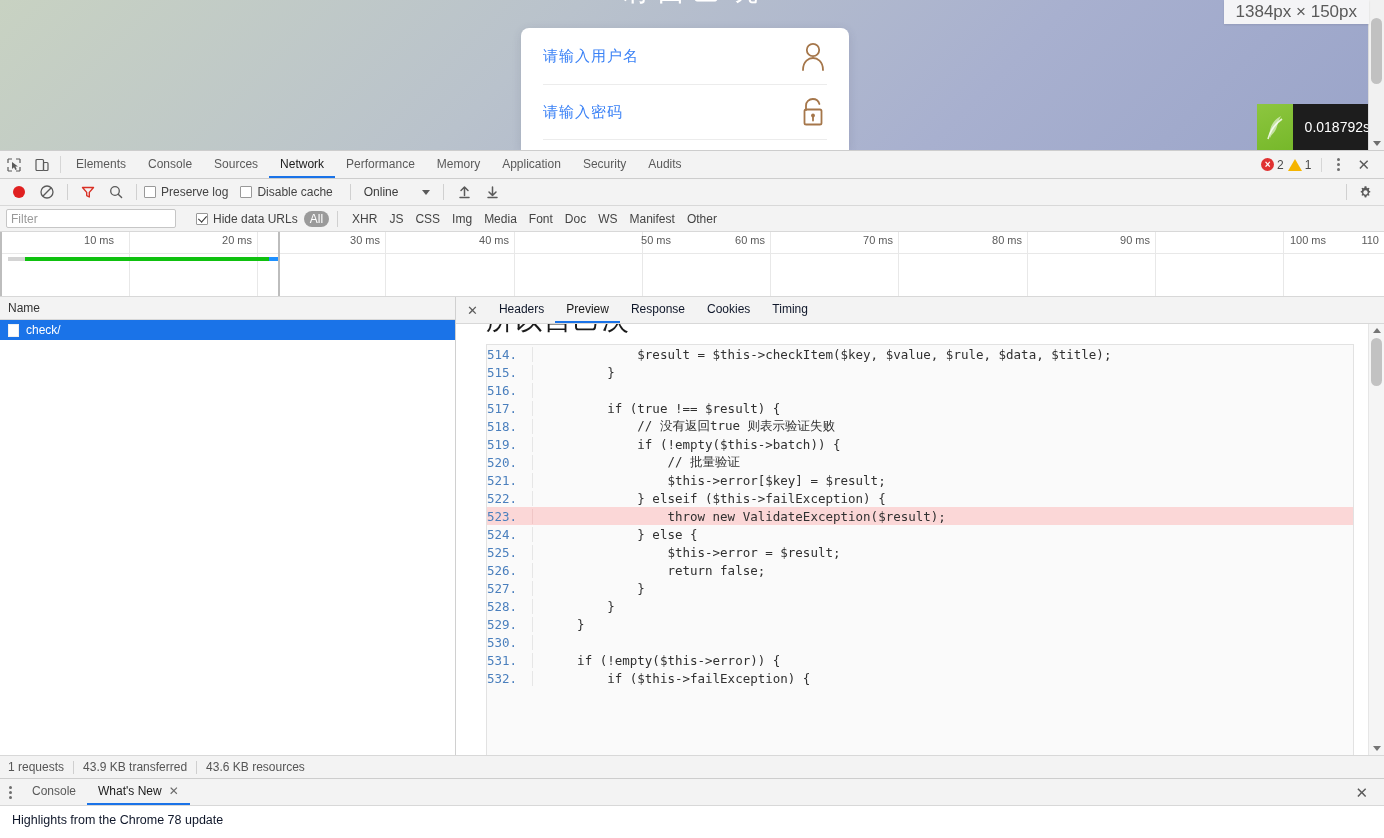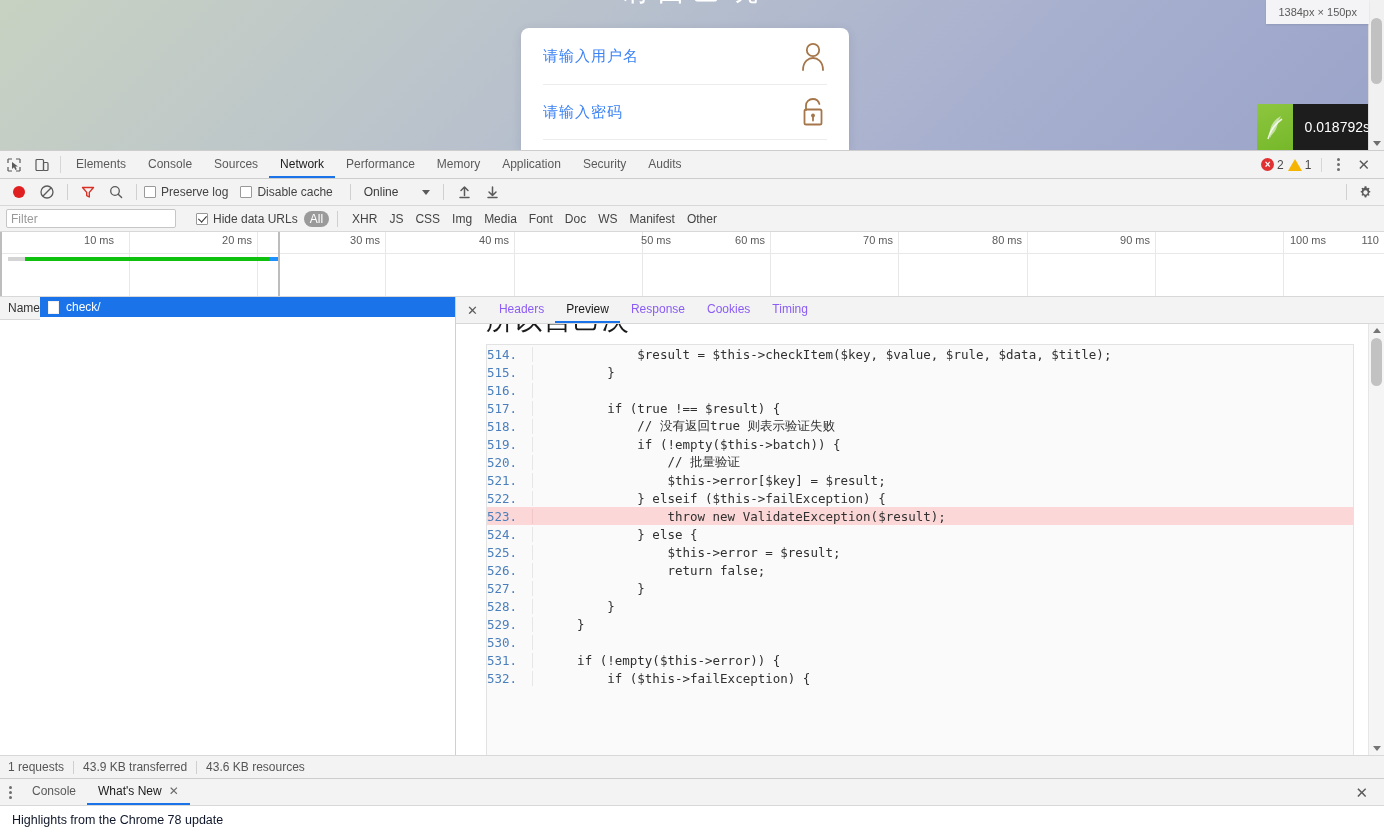--- a/index.html
+++ b/index.html
@@ -70,7 +70,7 @@
   
   .size-tip {
     position: absolute; right: 15px; top: 0; height: 24px;
-    background: #f4f4f6; color: #5a5a5a; font-size: 11px;
+    background: #f4f4f6; color: #5a5a5a; font-size: 17px;
     display: flex; align-items: center; padding: 0 12px;
     box-shadow: 0 1px 2px rgba(0,0,0,0.10);
   }

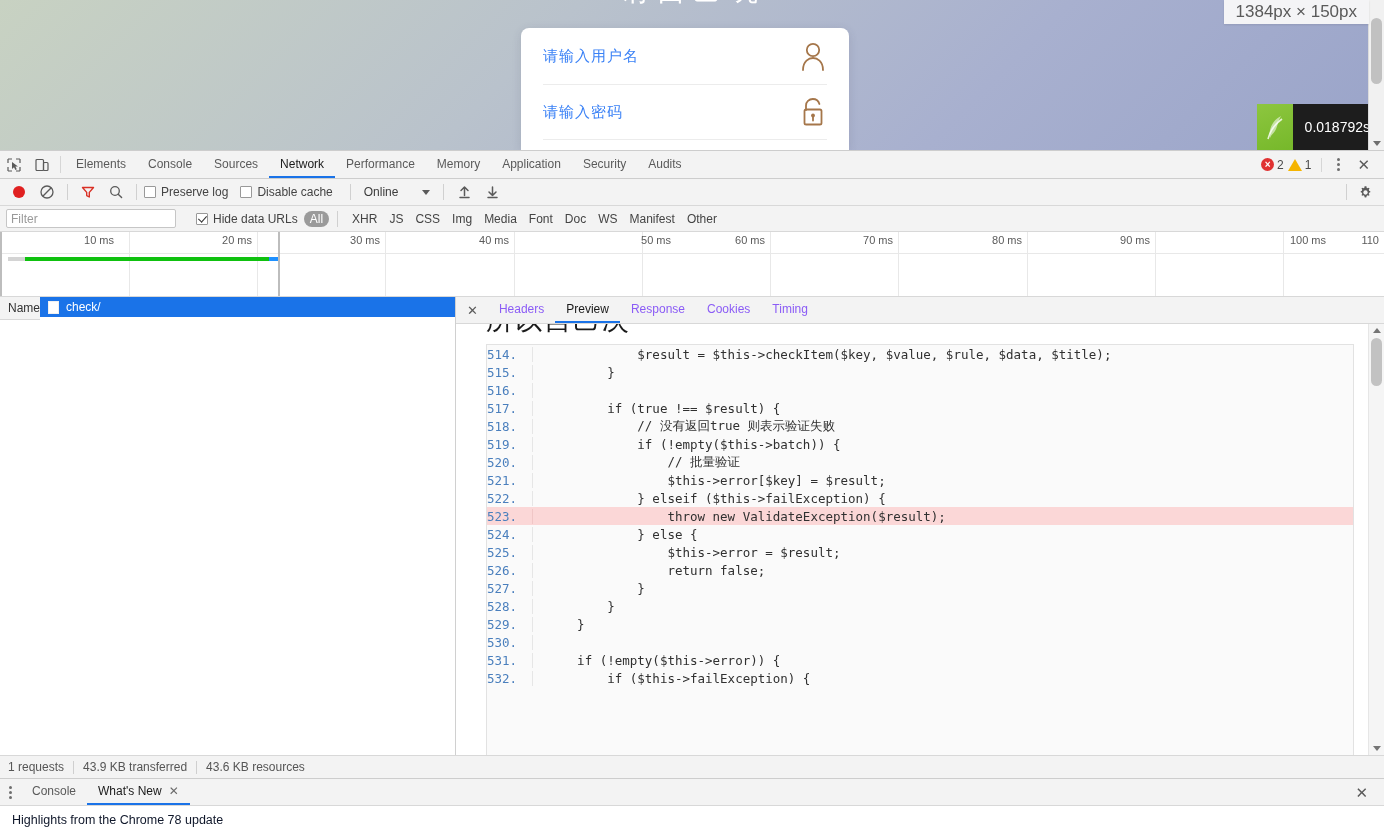--- a/index.html
+++ b/index.html
@@ -179,7 +179,7 @@
 
   
   .nw-split { flex: 1; display: flex; min-height: 0; }
-  .req-panel { width: 455px; background: #fff; border-right: 1px solid #d0d0d0; display: flex; flex-direction: row; }
+  .req-panel { width: 455px; background: #fff; border-right: 1px solid #d0d0d0; display: flex; flex-direction: column; }
   .req-head {
     height: 22px; background: #f3f3f3; border-bottom: 1px solid #d8d8d8;
     display: flex; align-items: center; padding-left: 8px; color: #333; font-size: 12px;

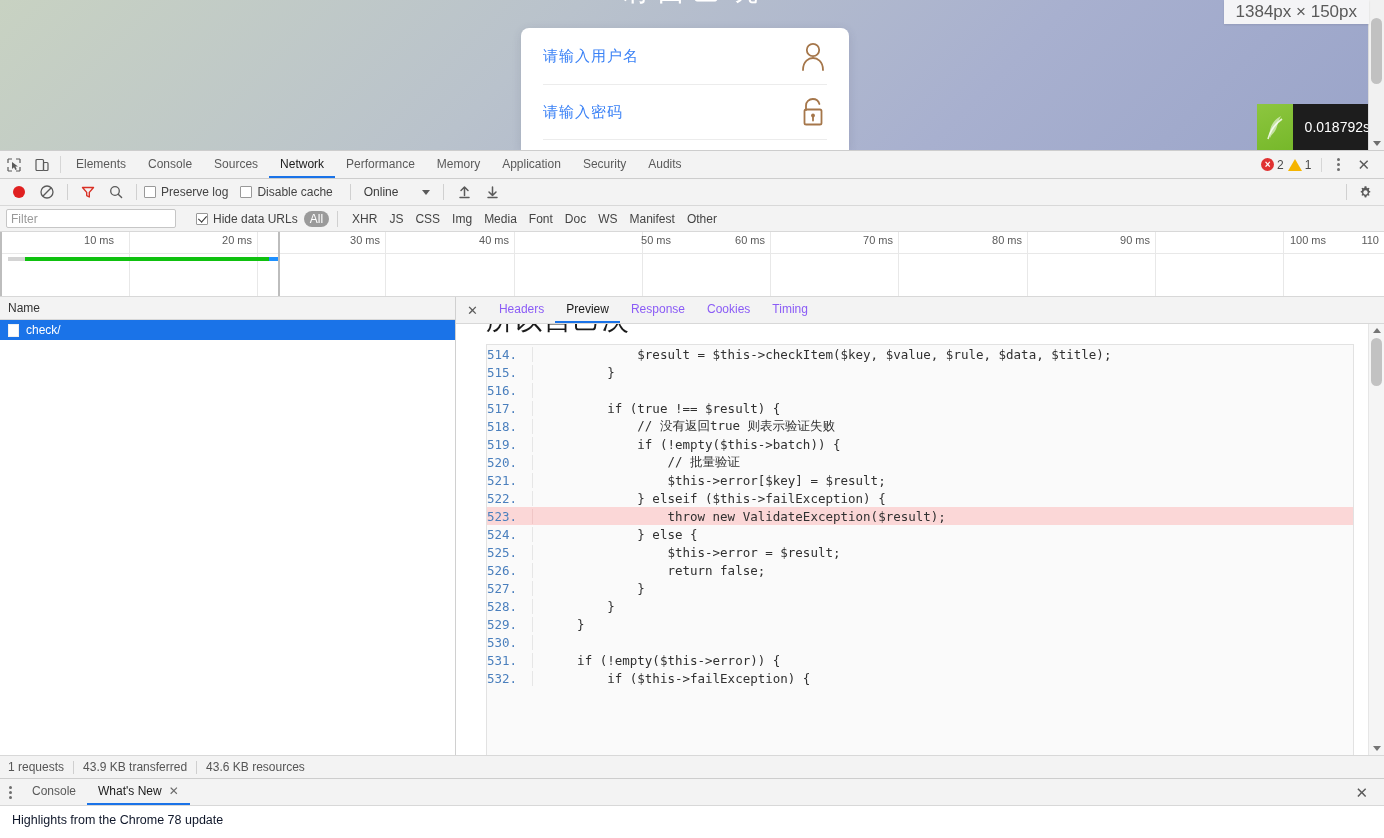--- a/index.html
+++ b/index.html
@@ -204,7 +204,7 @@
   }
   .dt-x { padding: 0 10px 0 11px; display: flex; align-items: center; color: #5a5a5a; font-size: 13px; cursor: pointer; }
   .d-tab {
-    padding: 0 11px; display: flex; align-items: center; color: #8b5cf6;
+    padding: 0 11px; display: flex; align-items: center; color: #0f172a;
     font-size: 12px; cursor: pointer; border-bottom: 2px solid transparent;
   }
   .d-tab.active { color: #1a1a1a; border-bottom-color: #1a73e8; }

